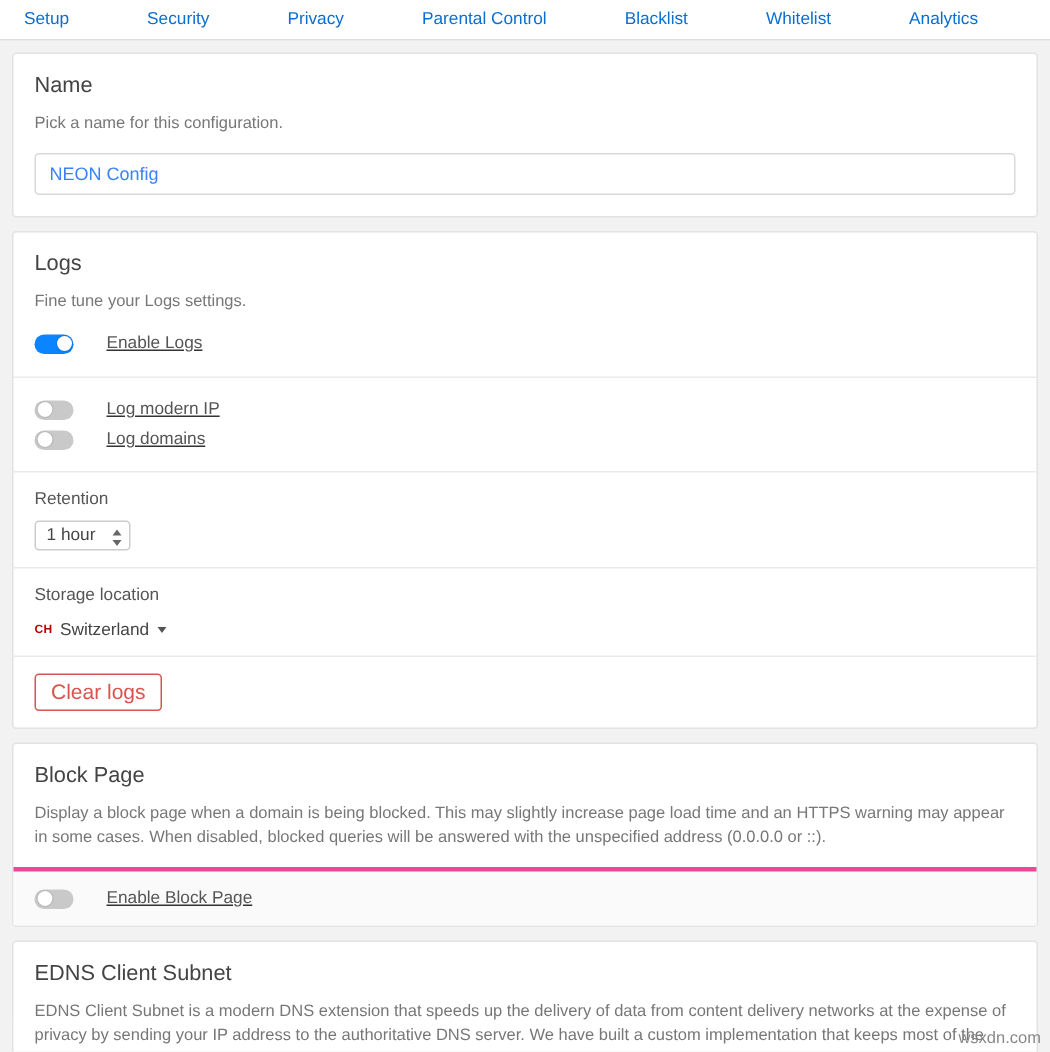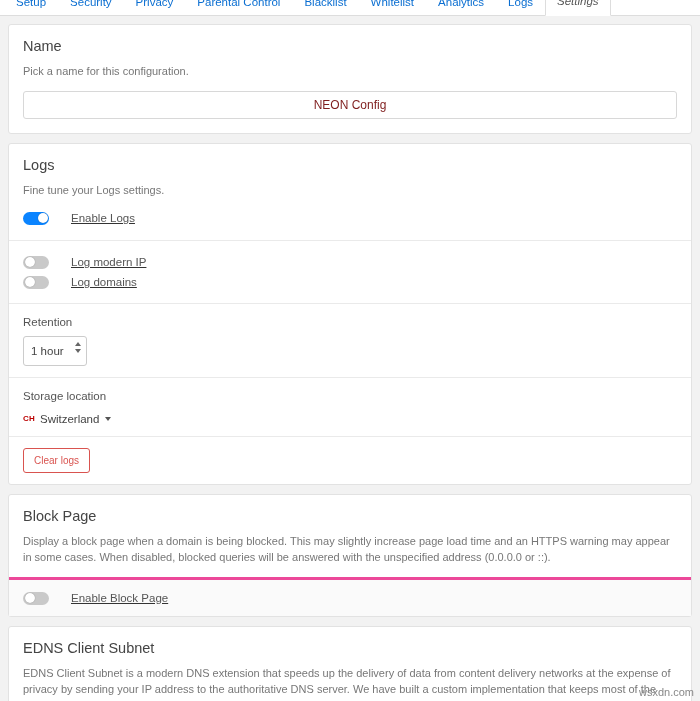--- a/index.html
+++ b/index.html
@@ -16,12 +16,13 @@
   
   .tabbar {
     position: relative;
-    height: 16px;
+    height: 27px;
     background: #fff;
     border-bottom: 1px solid #ddd;
     display: flex;
     align-items: flex-end;
     padding-left: 4px;
+    gap: 28px;
   }
   .tab {
     font-size: 11.5px;

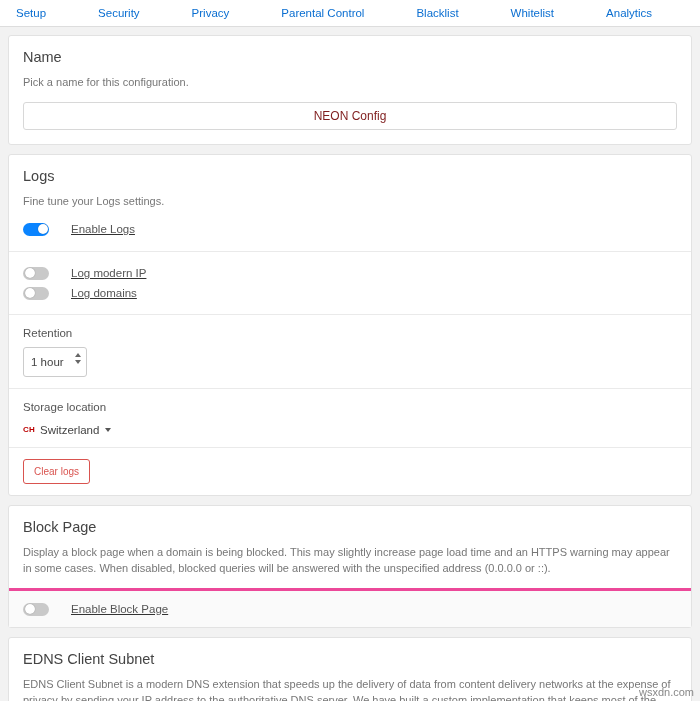--- a/index.html
+++ b/index.html
@@ -84,11 +84,10 @@
     border-radius: 3px;
     padding: 0 9px;
     font-size: 12px;
-    color: #7f1d1d;
+    color: #3b82f6;
     font-family: "Liberation Sans", sans-serif;
     background: #fff;
     outline: none;
-    text-align: center;
   }
 
   

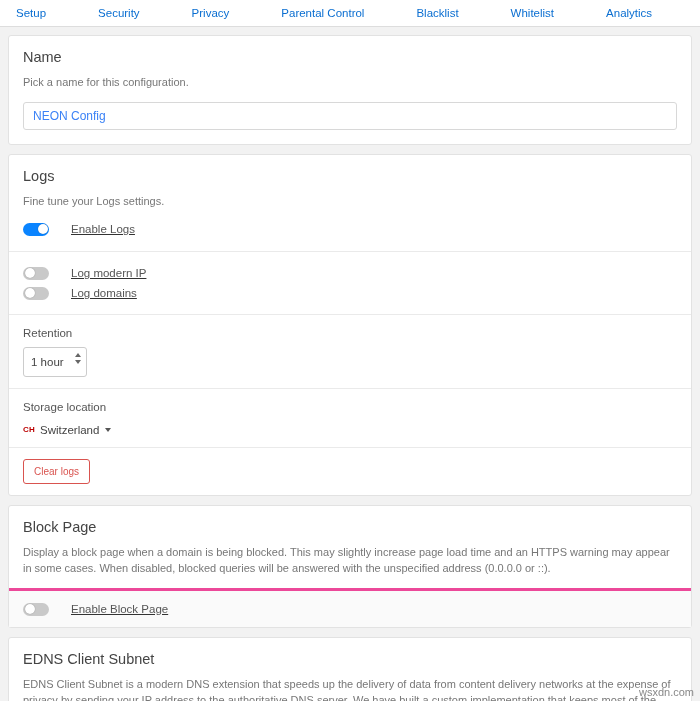--- a/index.html
+++ b/index.html
@@ -146,7 +146,7 @@
     font-family: "Liberation Sans", sans-serif;
     font-size: 11.5px;
     color: #444;
-    height: 30px;
+    height: 20px;
     padding: 0 22px 0 7px;
     outline: none;
   }

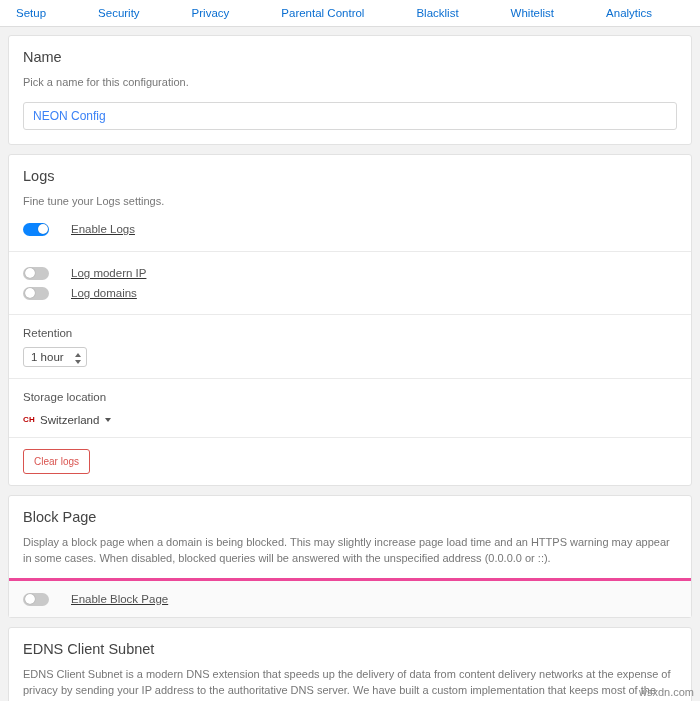--- a/index.html
+++ b/index.html
@@ -204,7 +204,7 @@
     background: #fff;
     border: 1px solid #d9534f;
     color: #d9534f;
-    font-size: 10px;
+    font-size: 14px;
     font-family: "Liberation Sans", sans-serif;
     border-radius: 3px;
     padding: 5px 10px;

